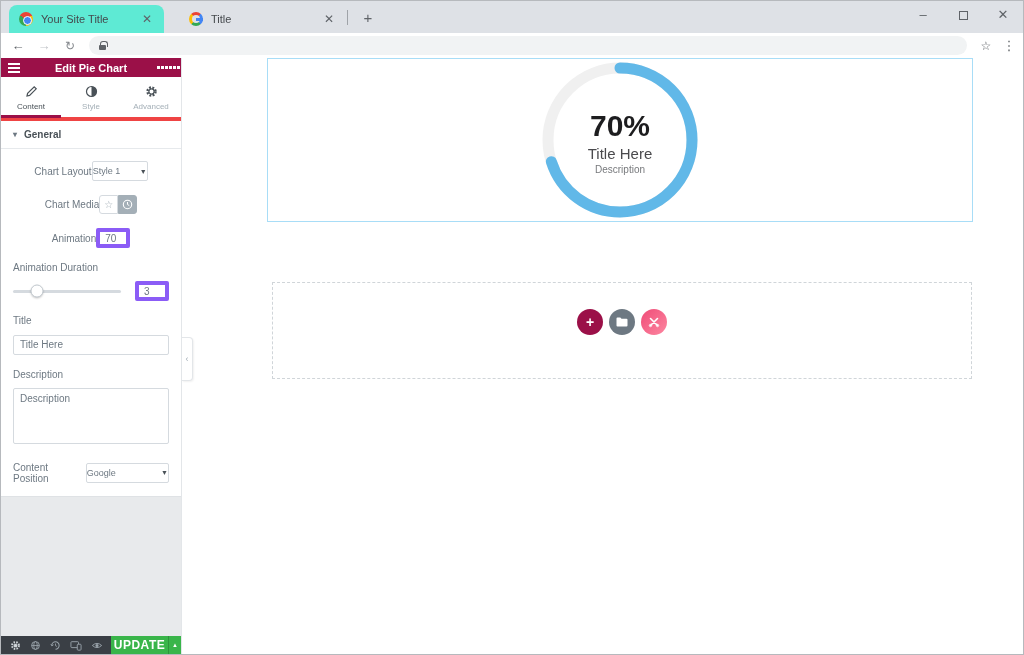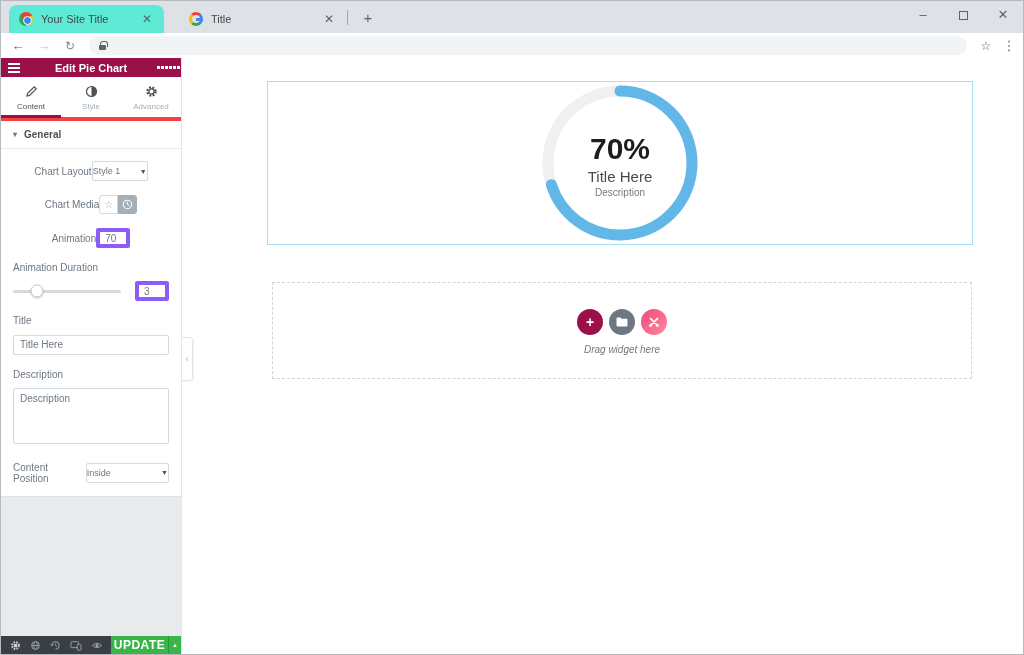--- a/index.html
+++ b/index.html
@@ -84,7 +84,7 @@
 
   
   .canvas { flex:1; background:#fff; position:relative; }
-  .chart-section { position:absolute; top:0; left:85px; width:706px; height:164px; border:1px solid #a8ddf7;margin-top:23px; }
+  .chart-section { position:absolute; top:0; left:85px; width:706px; height:164px; border:1px solid #a8ddf7; }
   .donut-wrap { position:relative; width:158px; margin:2px auto 0; }
   .donut-center { position:absolute; inset:0; display:flex; flex-direction:column; align-items:center; justify-content:center; text-align:center; }
   .pct { font-size:30px; font-weight:bold; color:#1d1d1f; line-height:1.1; }

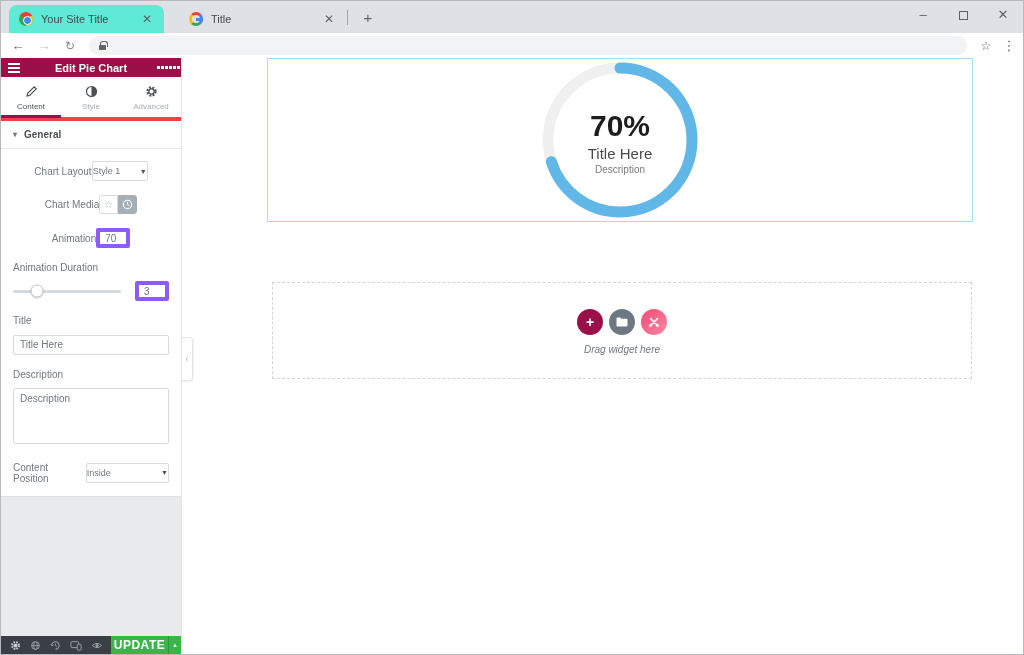--- a/index.html
+++ b/index.html
@@ -302,7 +302,6 @@
               </svg>
           </div>
         </div>
-        <div class="drop-hint">Drag widget here</div>
       </div>
 
     </div>

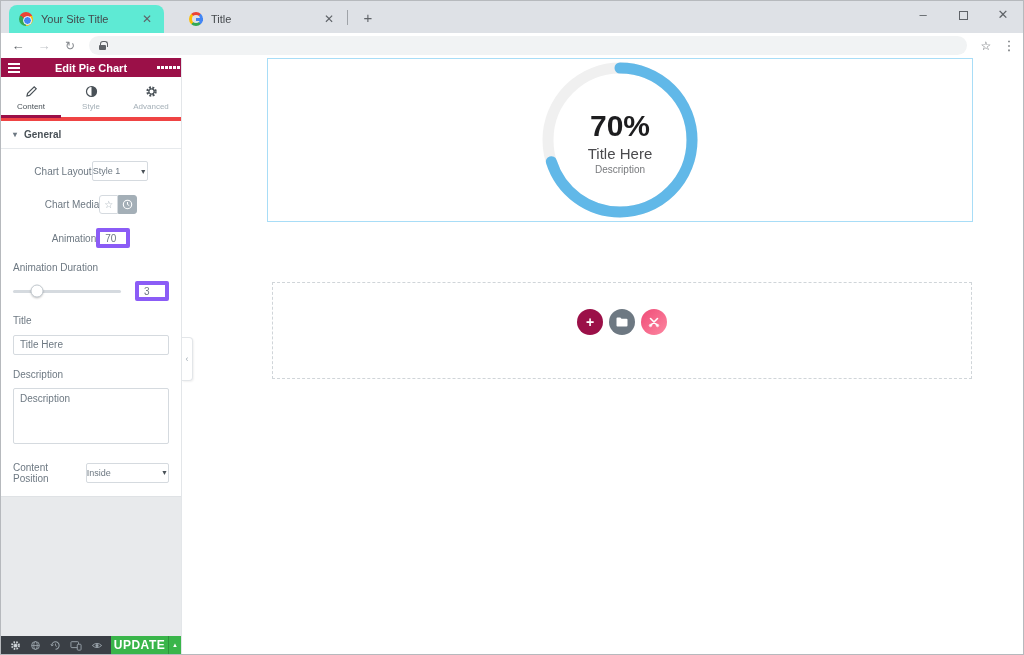--- a/index.html
+++ b/index.html
@@ -226,7 +226,7 @@
         <div class="crow last">
           <span class="clabel">Content Position</span>
           <div class="csel sel-pos">
-            <span>Inside</span>
+            <span>Google</span>
             <span class="dn">▼</span>
           </div>
         </div>

